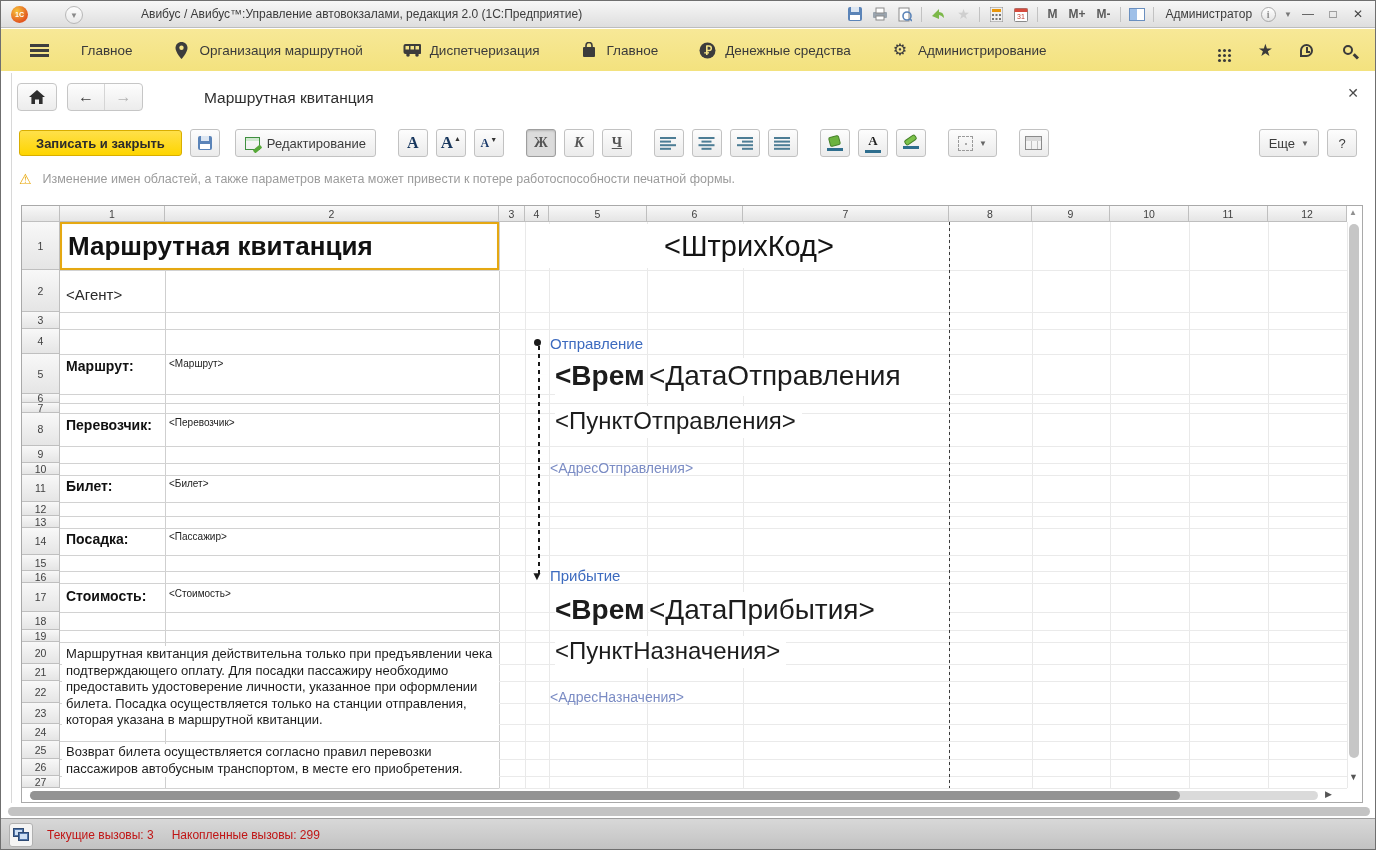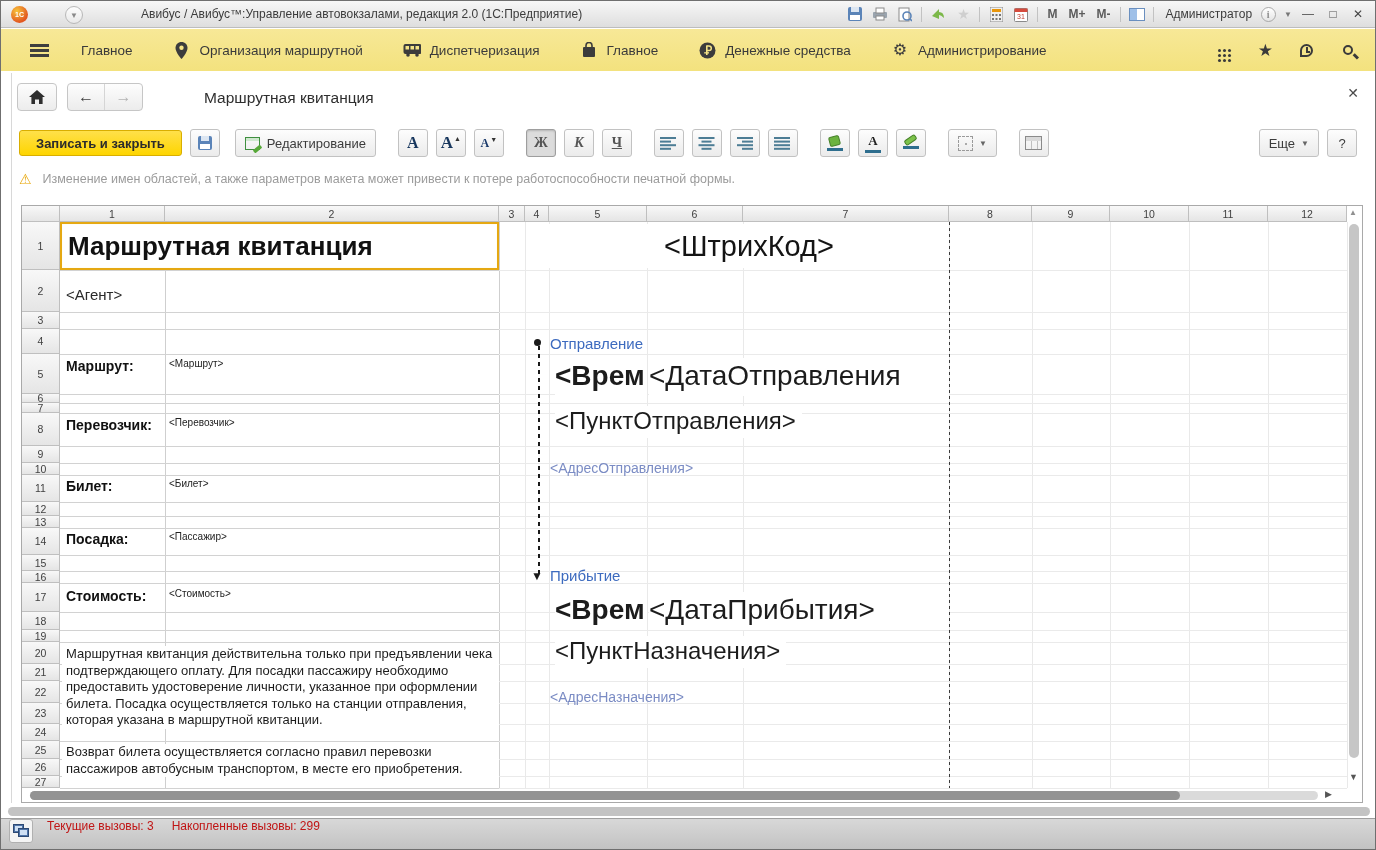--- a/index.html
+++ b/index.html
@@ -138,7 +138,7 @@
 
   
   .statusbar{position:absolute;left:0;top:817px;width:100%;height:33px;
-    background:linear-gradient(#d8d8d8,#c1c1c1);border-top:1px solid #9f9f9f;display:flex;align-items:flex-start}
+    background:linear-gradient(#d8d8d8,#c1c1c1);border-top:1px solid #9f9f9f;display:flex;align-items:center}
   .sb-ico{width:24px;height:24px;margin-left:8px;border:1px solid #b0b0b0;border-radius:3px;background:#f4f4f4;
     display:flex;align-items:center;justify-content:center}
   .sb-text{font-size:12px;color:#c01515;margin-left:14px}

